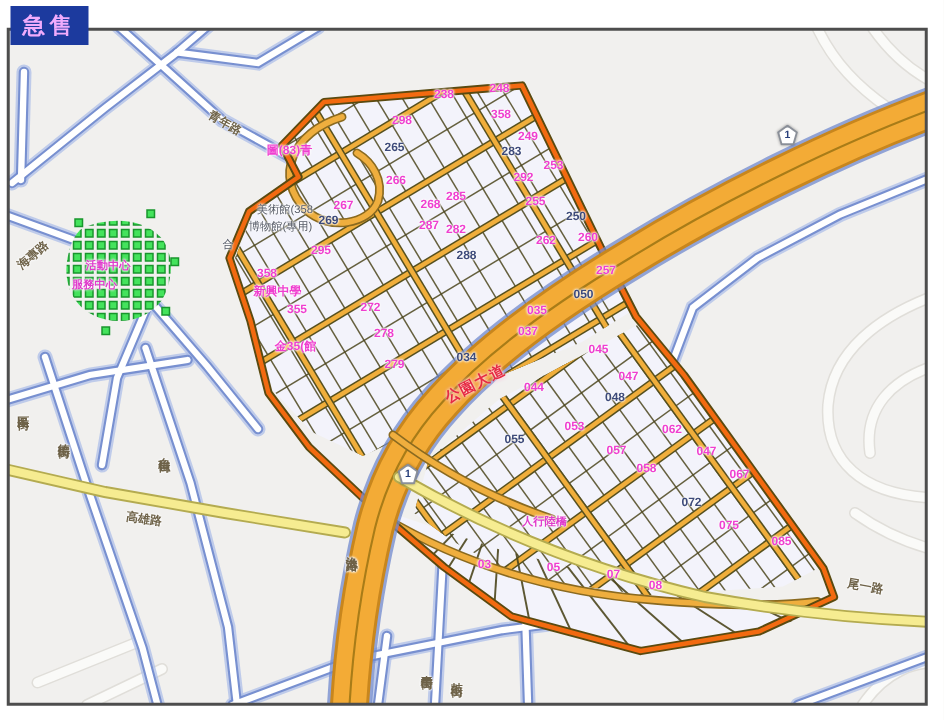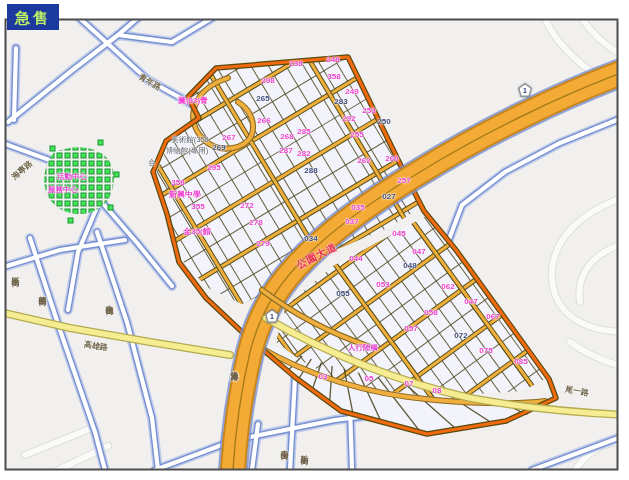--- a/index.html
+++ b/index.html
@@ -33,7 +33,7 @@
   .parkSq{fill:#44e35c;stroke:#18962c;stroke-width:1;}
 
   
-  .badge{position:absolute;left:7px;top:4px;background:#1c3a9e;color:#bef264;
+  .badge{position:absolute;left:7px;top:4px;background:#1c3a9e;color:#f0abfc;
          font-weight:bold;font-size:15px;line-height:1;padding:6px 8px 5px 8px;
          letter-spacing:3px;z-index:30;}
 

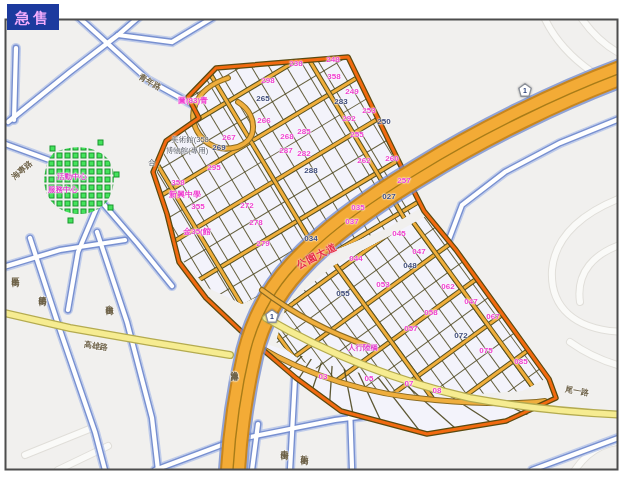--- a/index.html
+++ b/index.html
@@ -481,7 +481,7 @@
       <span class="lbl lot" style="left: 349px; top: 118px;">292</span>
       <span class="lbl lot" style="left: 264px; top: 120px;">266</span>
       <span class="lbl lot" style="left: 304px; top: 131px;">285</span>
-      <span class="lbl lotd" style="left: 384px; top: 121px;">250</span>
+      <span class="lbl lotd" style="left: 384px; top: 144px;">250</span>
       <span class="lbl lot" style="left: 357px; top: 134px;">255</span>
       <span class="lbl lot" style="left: 229px; top: 137px;">267</span>
       <span class="lbl lot" style="left: 287px; top: 136px; text-align: right;">268</span>

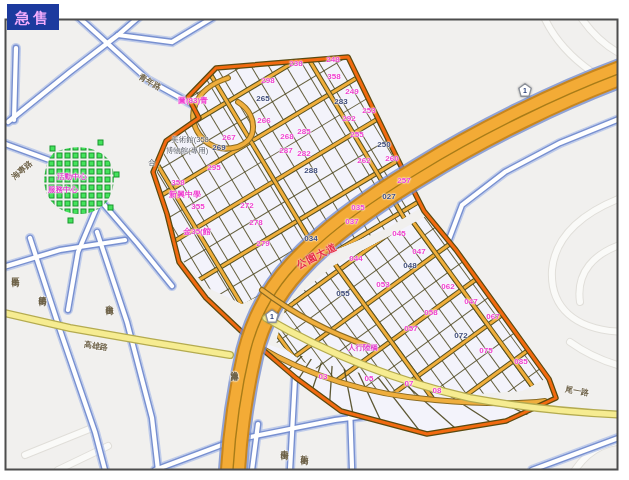--- a/index.html
+++ b/index.html
@@ -497,7 +497,7 @@
       <span class="lbl lot" style="left: 247px; top: 205px;">272</span>
       <span class="lbl lot" style="left: 256px; top: 222px;">278</span>
       <span class="lbl lot" style="left: 263px; top: 243px;">279</span>
-      <span class="lbl lotd" style="left: 389px; top: 196px;">027</span>
+      <span class="lbl lotd" style="left: 389px; top: 196px;">050</span>
       <span class="lbl lot" style="left: 358px; top: 207px;">035</span>
       <span class="lbl lot" style="left: 352px; top: 221px;">037</span>
       <span class="lbl lot" style="left: 399px; top: 233px;">045</span>

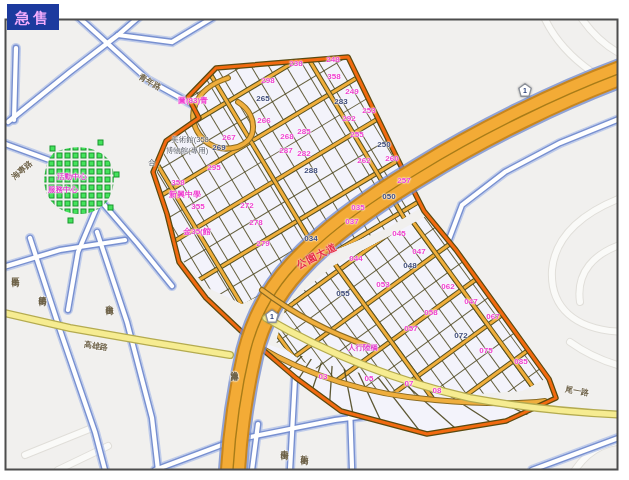--- a/index.html
+++ b/index.html
@@ -508,7 +508,7 @@
       <span class="lbl lot" style="left: 369px; top: 284px; padding-left: 28px;">053</span>
       <span class="lbl lot" style="left: 448px; top: 286px;">062</span>
       <span class="lbl lotd" style="left: 343px; top: 293px;">055</span>
-      <span class="lbl lot" style="left: 411px; top: 300px; margin-top: 28px;">057</span>
+      <span class="lbl lot" style="left: 411px; top: 300px;">057</span>
       <span class="lbl lot" style="left: 471px; top: 301px;">047</span>
       <span class="lbl lot" style="left: 431px; top: 312px;">058</span>
       <span class="lbl lot" style="left: 493px; top: 316px;">067</span>

